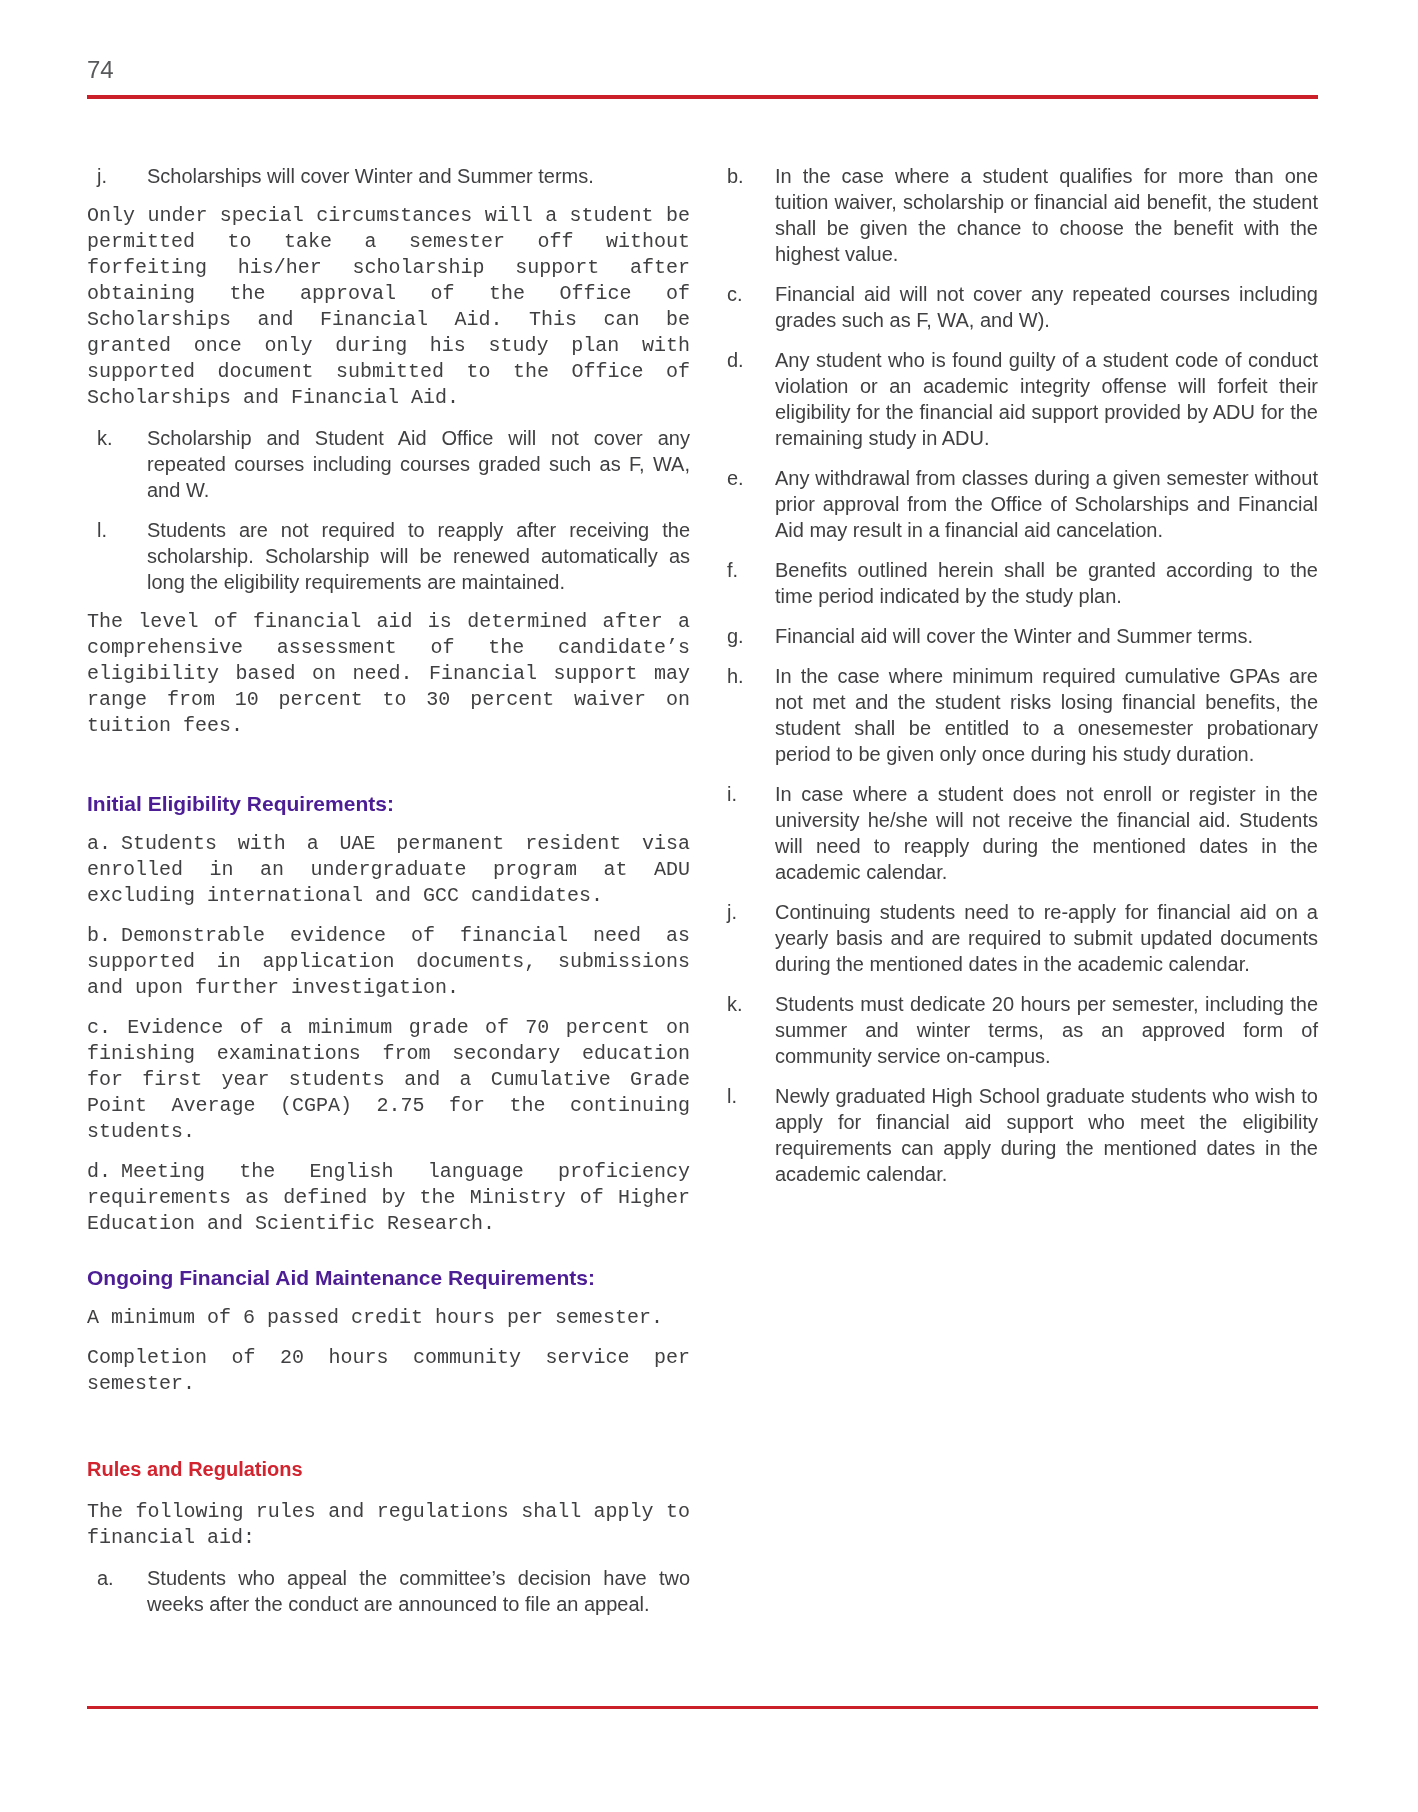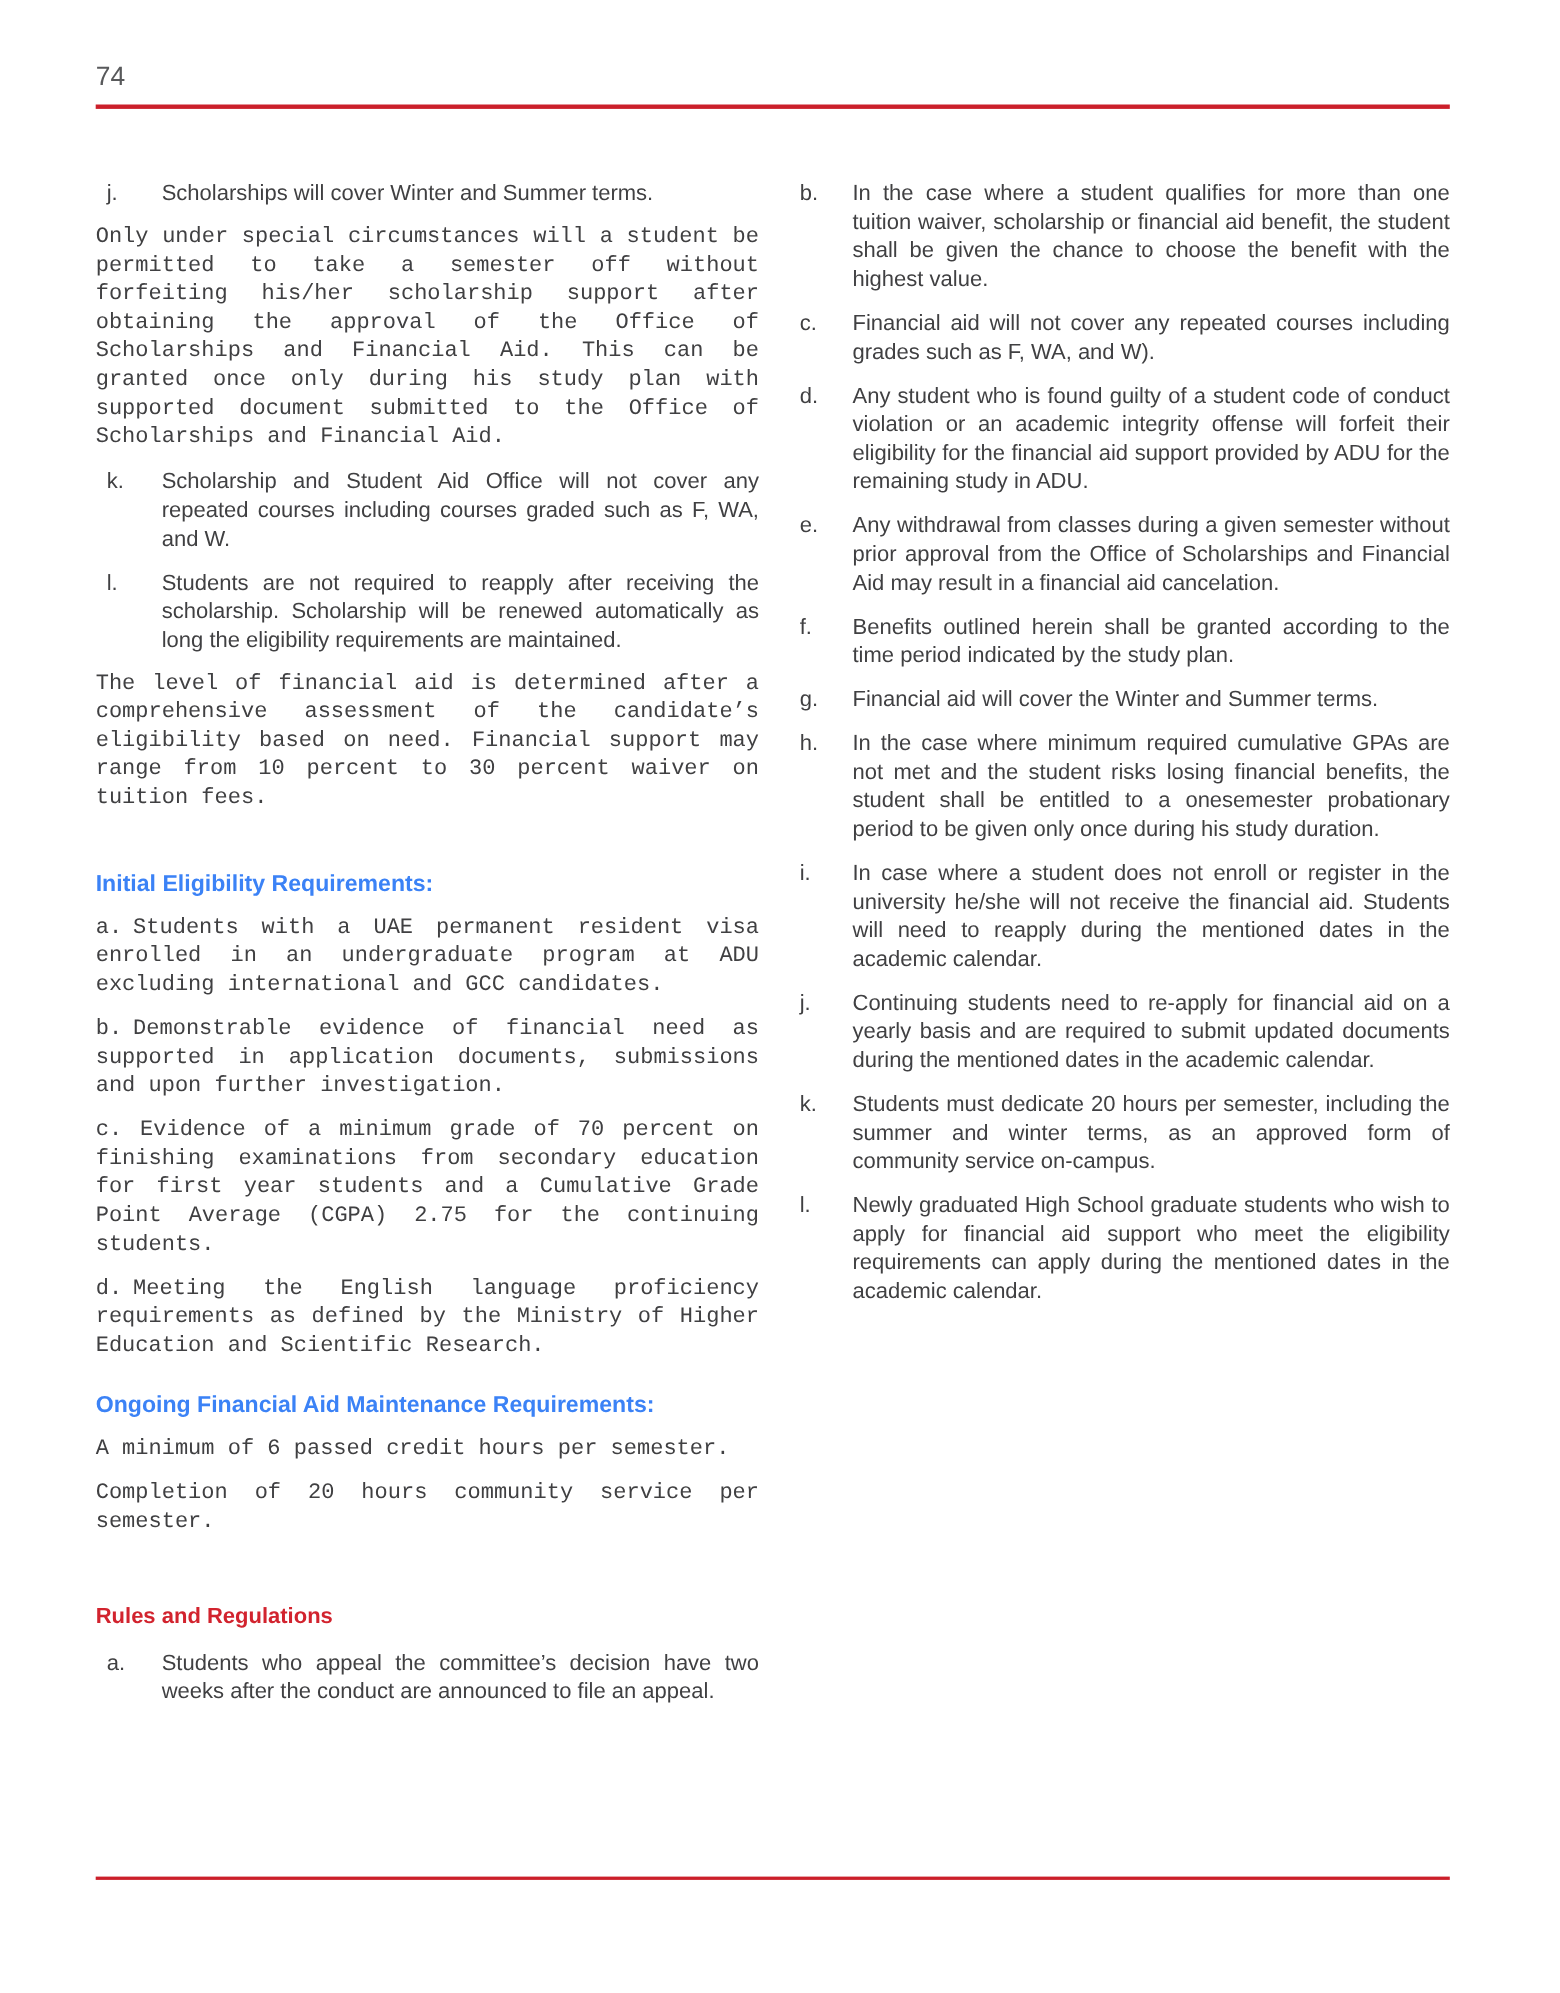--- a/index.html
+++ b/index.html
@@ -42,7 +42,7 @@
   }
   h3.h-bold{
     font-size:21px;line-height:26px;font-weight:bold;
-    color:#3b82f6;margin:28px 0 14px 0;
+    color:#4c1d95;margin:28px 0 14px 0;
   }
   h3.sp-before-lg{margin-top:52px;}
   .footer{

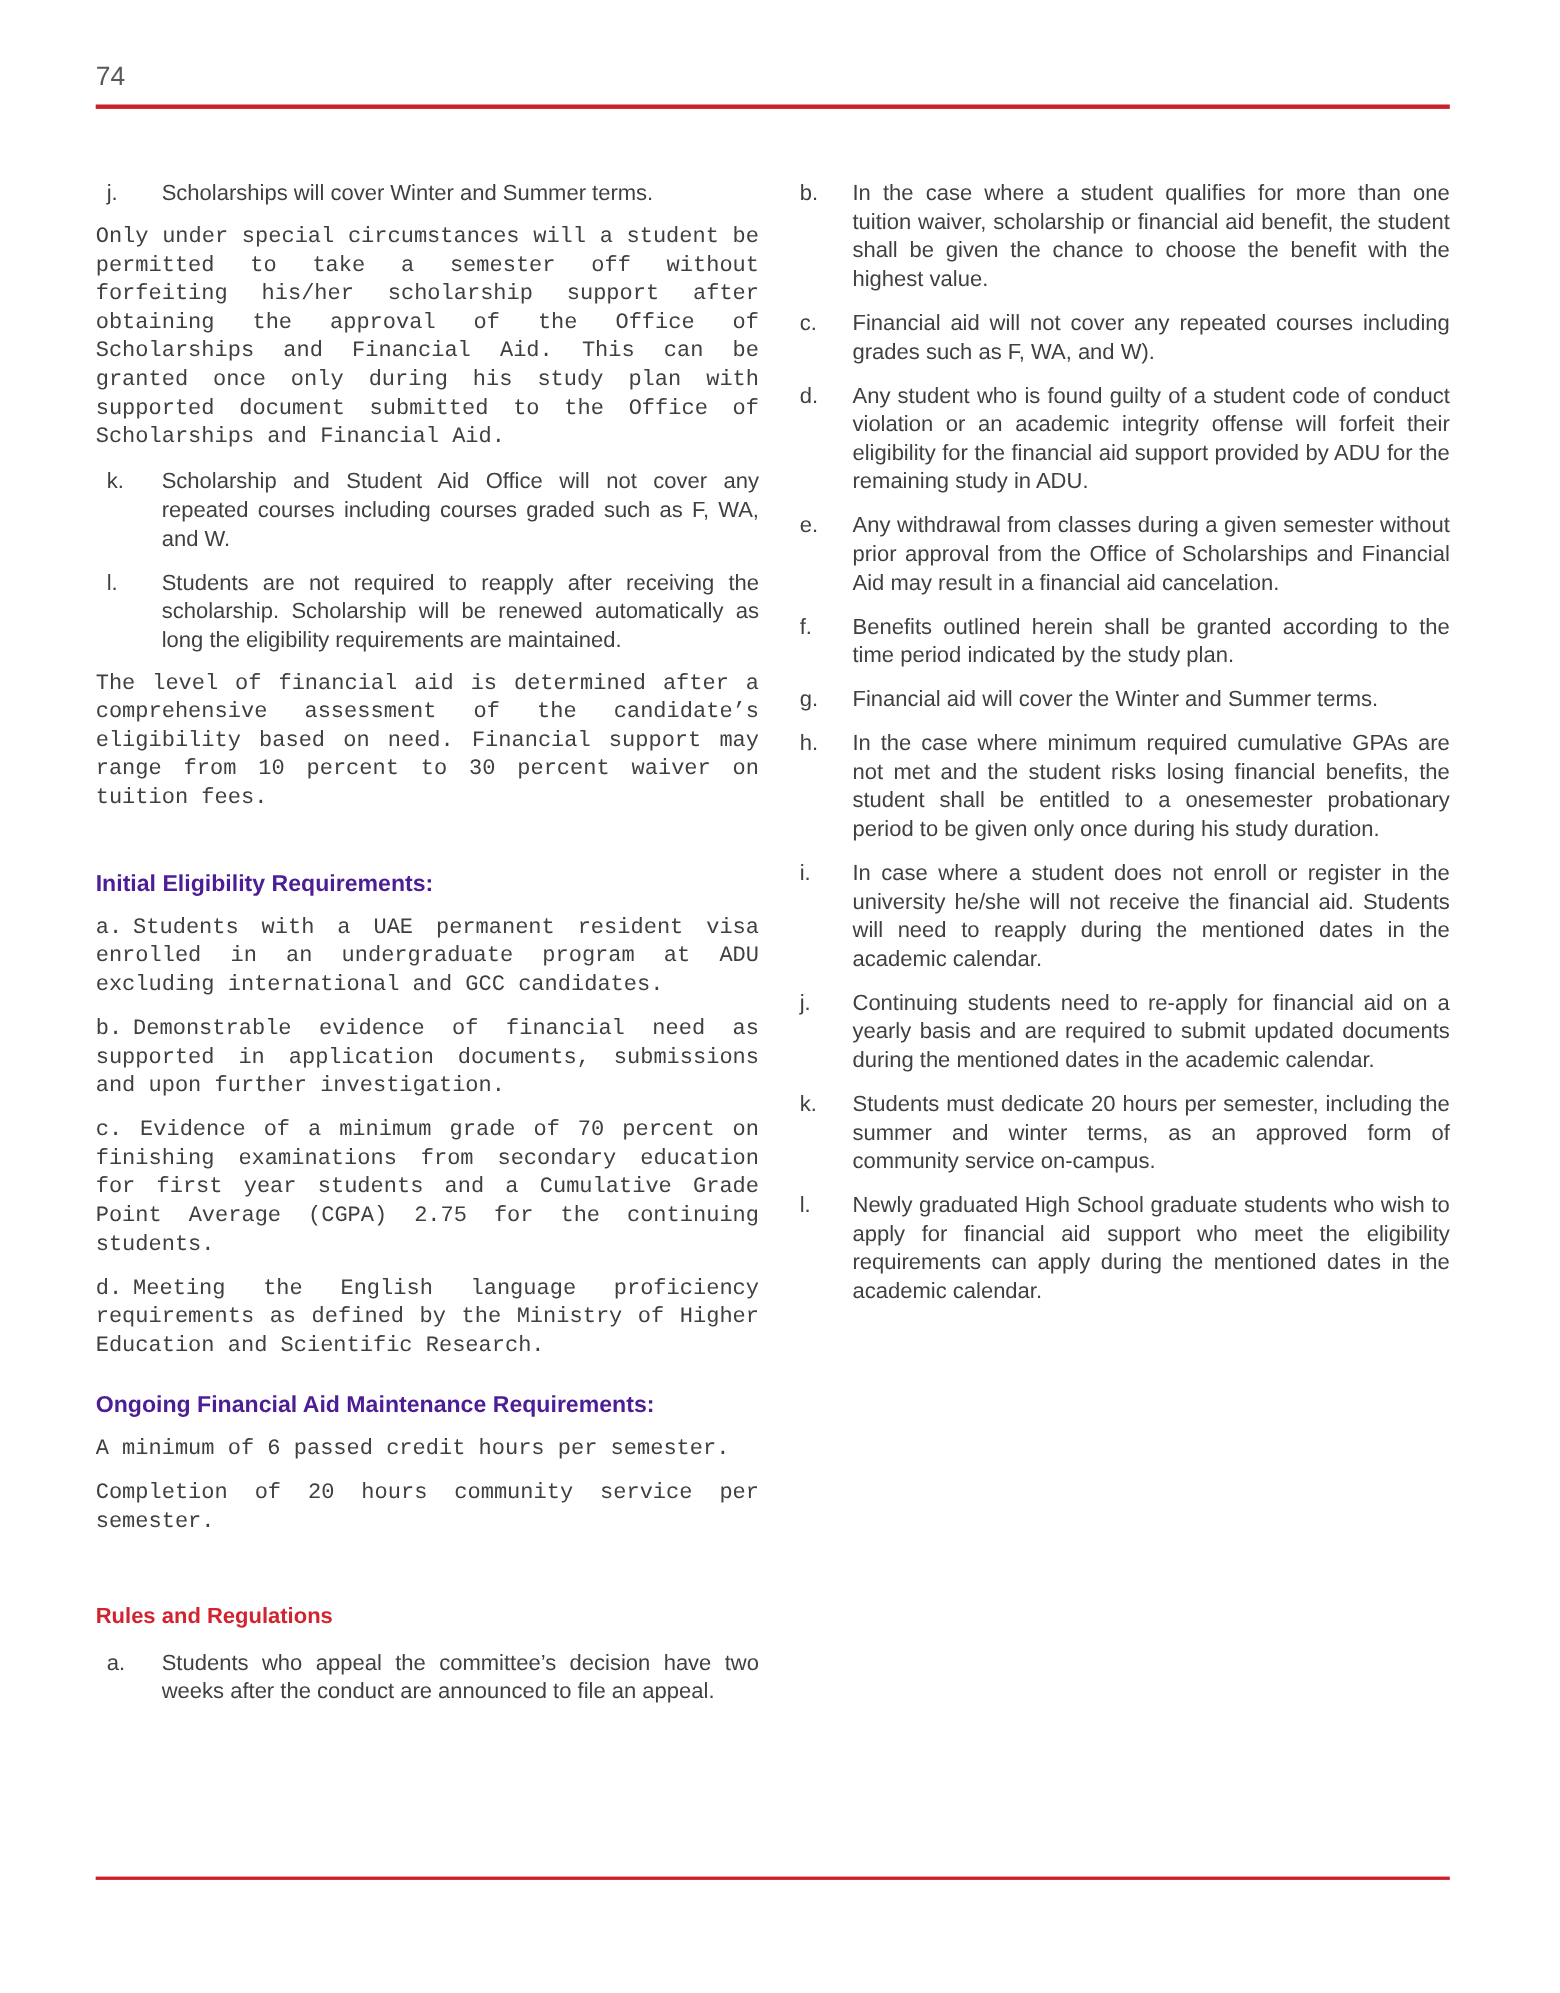--- a/index.html
+++ b/index.html
@@ -106,6 +106,7 @@
 
       <h2 class="h-red-small">Rules and Regulations</h2>
 
+      <p class="para">The following rules and regulations shall apply to financial aid:</p>
 
       <div class="hang-item">
         <span class="hang-label">a.</span>

